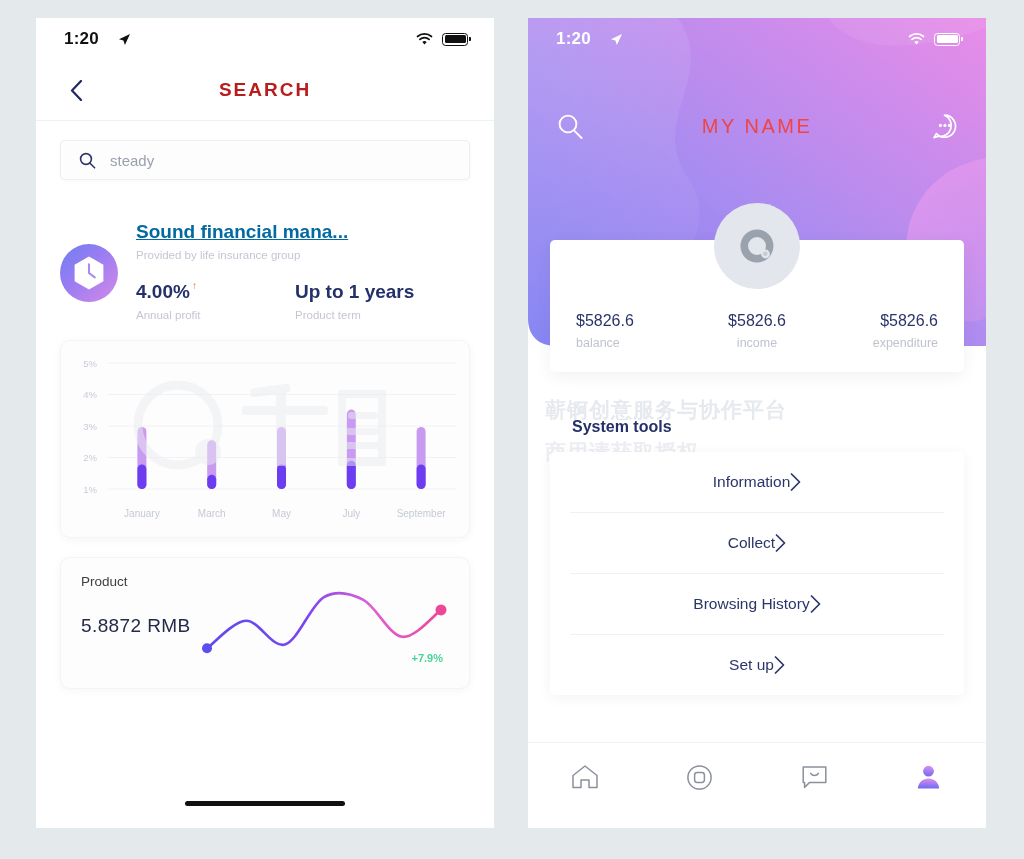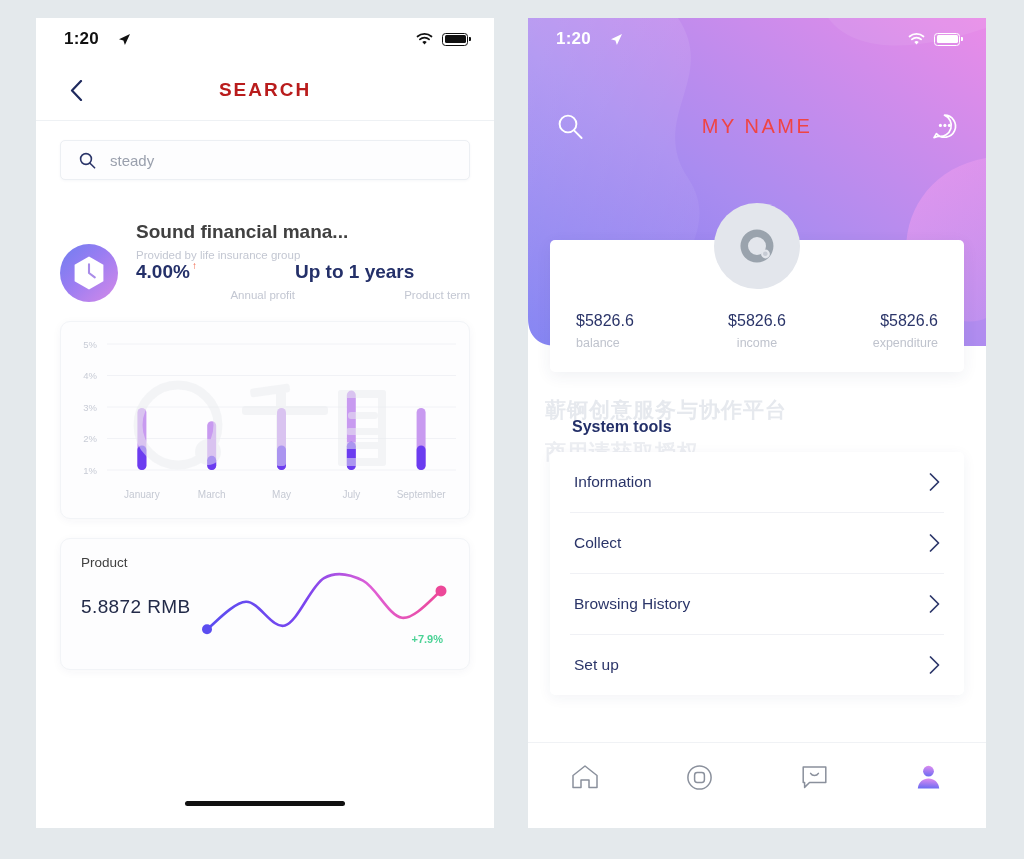--- a/index.html
+++ b/index.html
@@ -79,7 +79,7 @@
     display:flex;align-items:center;justify-content:center;
   }
   .prod-info{flex:1;min-width:0;padding-top:2px;}
-  .prod-title{font-size:19px;font-weight:bold;color:#404040;line-height:1.25;}
+  .prod-title{font-size:19px;font-weight:bold;color:#0369a1;line-height:1.25;text-decoration:underline;}
   .prod-sub{font-size:11.5px;color:#c3c7d2;margin-top:5px;}
   .prod-stats{display:flex;text-align:right;}
   .stat{flex:1;}

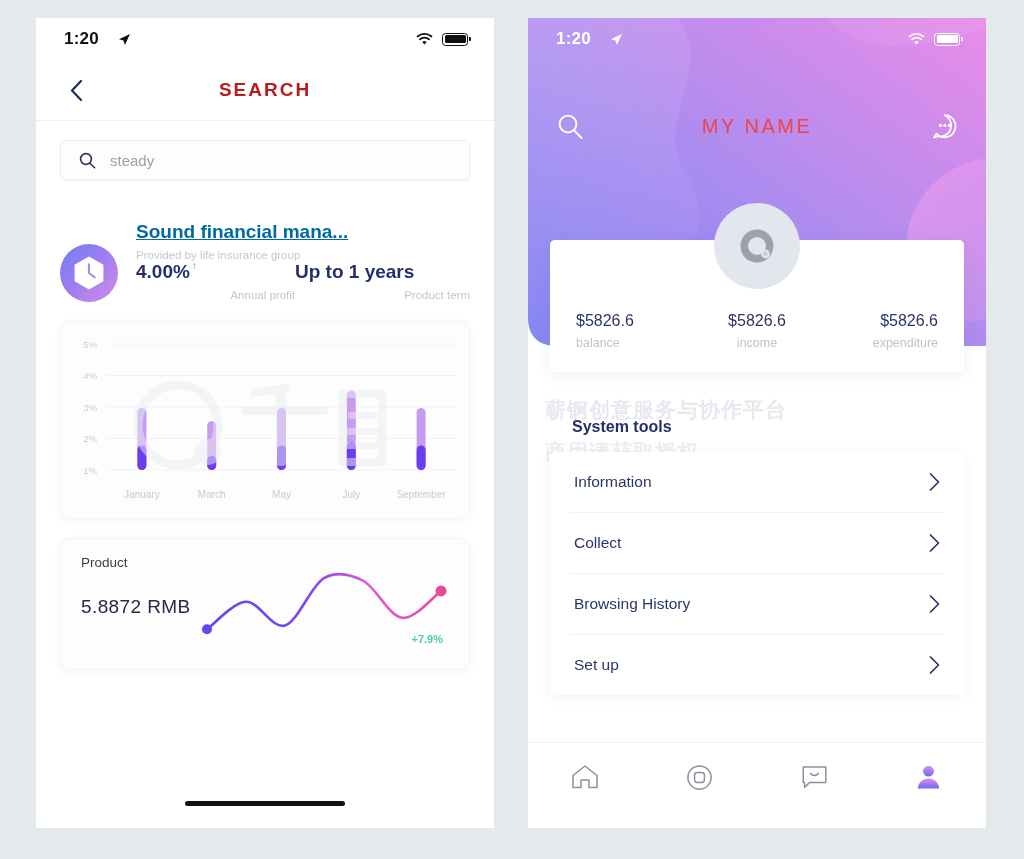--- a/index.html
+++ b/index.html
@@ -81,7 +81,7 @@
   .prod-info{flex:1;min-width:0;padding-top:2px;}
   .prod-title{font-size:19px;font-weight:bold;color:#0369a1;line-height:1.25;text-decoration:underline;}
   .prod-sub{font-size:11.5px;color:#c3c7d2;margin-top:5px;}
-  .prod-stats{display:flex;text-align:right;}
+  .prod-stats{display:flex;margin-top:20px;}
   .stat{flex:1;}
   .stat.right{flex:0 0 175px;}
   .stat-val{font-size:19px;font-weight:bold;color:#243069;display:flex;align-items:flex-start;}

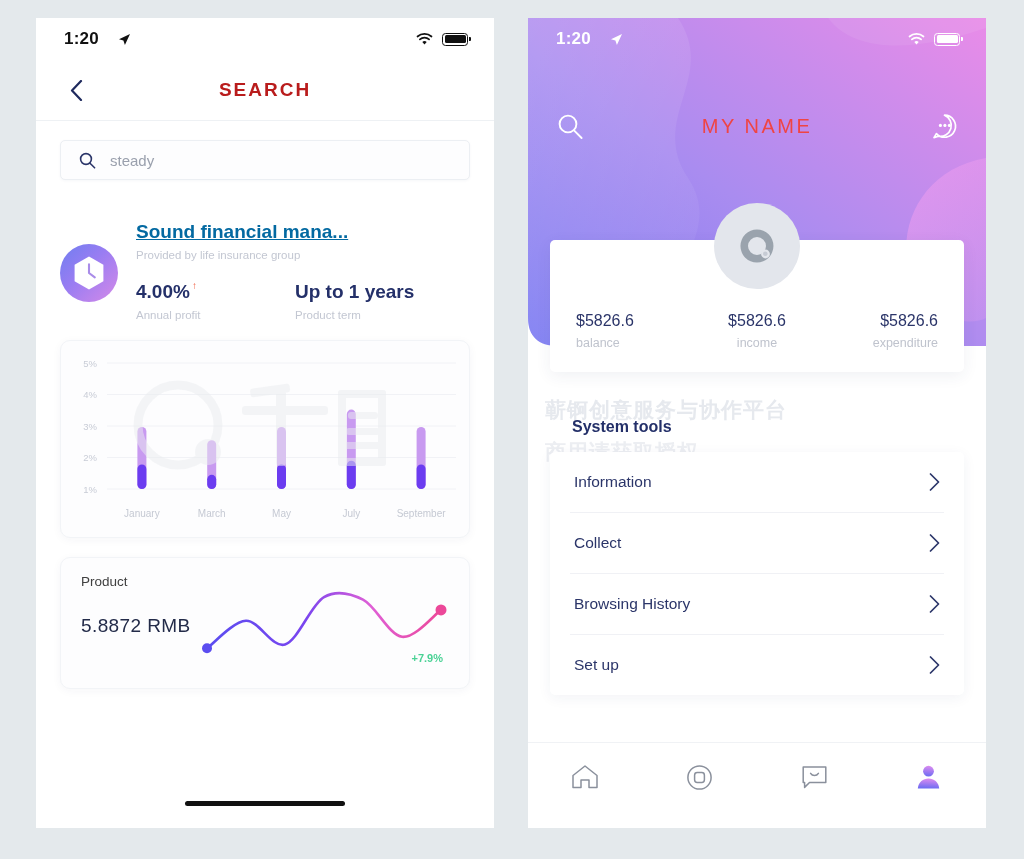--- a/index.html
+++ b/index.html
@@ -164,7 +164,7 @@
     z-index:3;
   }
   .menu-row{
-    height:60px;display:flex;align-items:center;justify-content:space-between;
+    height:60px;display:flex;align-items:center;justify-content:center;
     margin:0 20px;border-bottom:1px solid #f0f1f5;
     padding:0 4px;
   }

